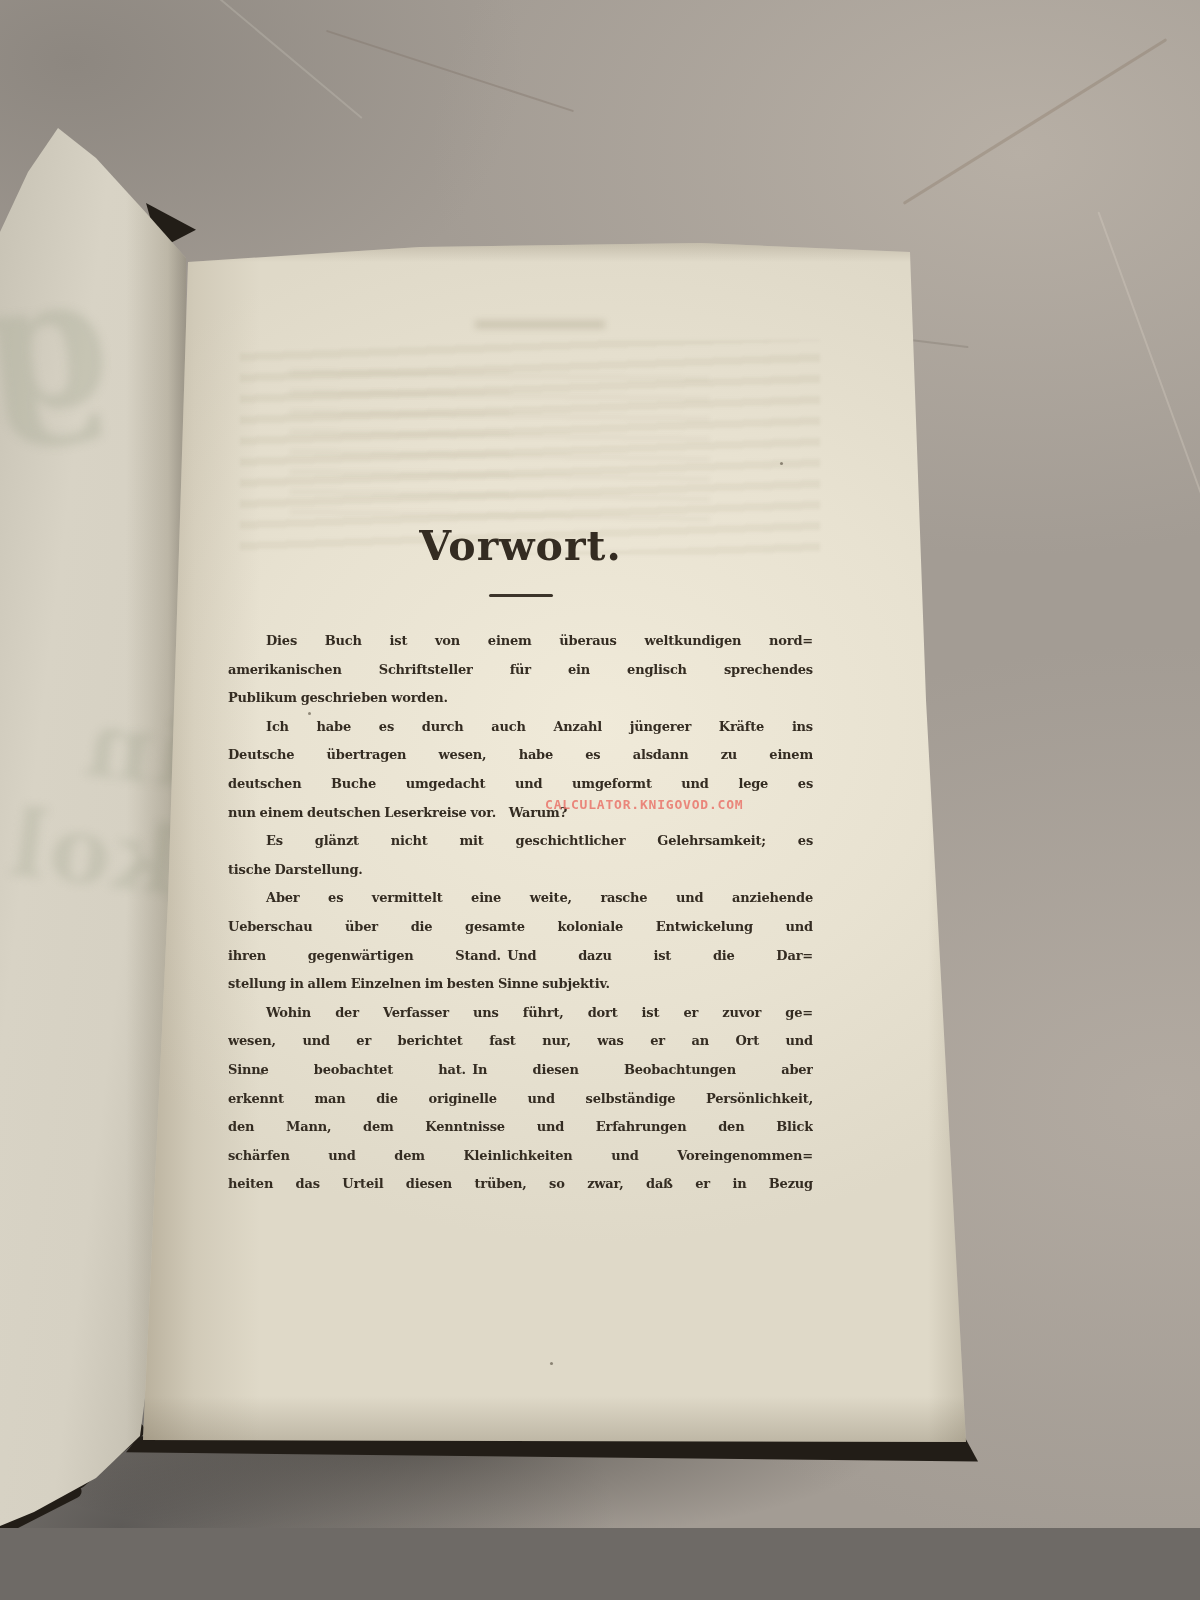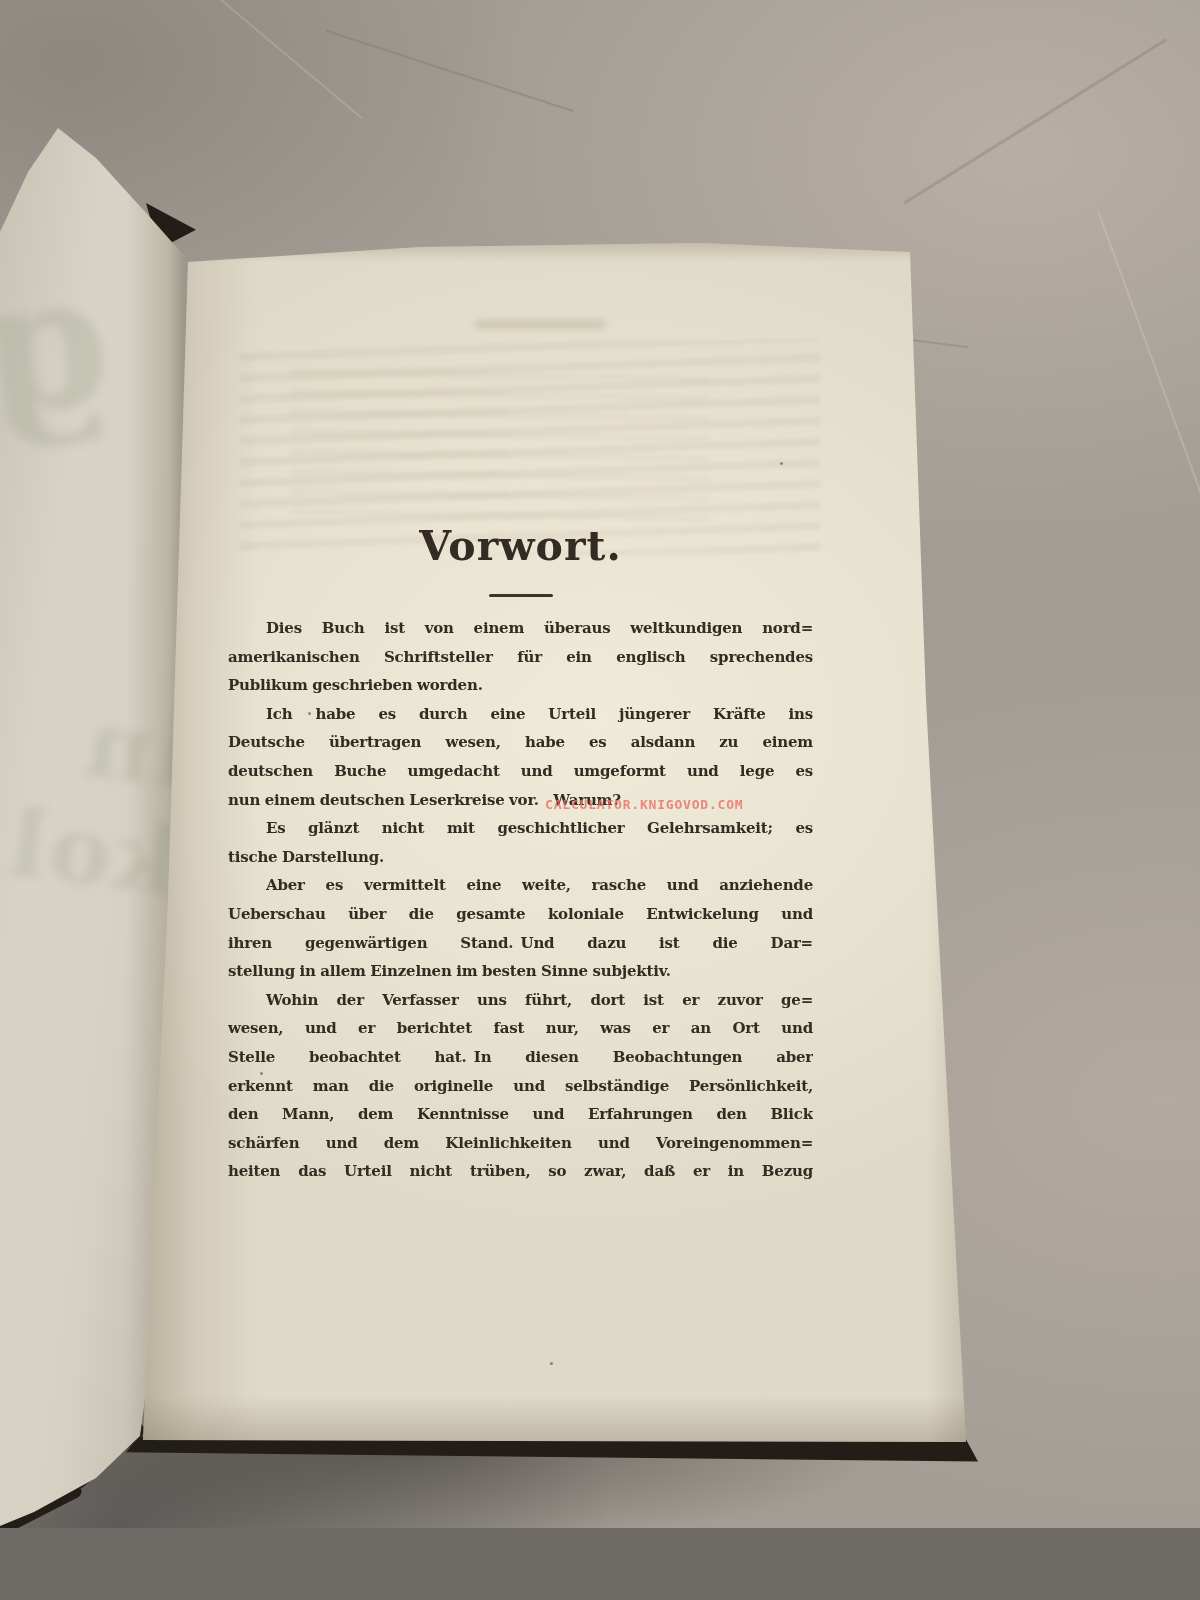--- a/index.html
+++ b/index.html
@@ -72,7 +72,7 @@
   .text-col{position:absolute;left:88px;top:280px;width:585px;color:#342c22;}
   .page-heading{font-size:41px;font-weight:bold;text-align:center;letter-spacing:1px;}
   .heading-rule{width:64px;height:3px;background:#3c342a;margin:24px auto 0 auto;border-radius:2px;}
-  .body-text{margin-top:17px;font-size:15px;font-weight:bold;letter-spacing:-.2px;word-spacing:-.5px;}
+  .body-text{margin-top:30px;font-size:13px;font-weight:bold;letter-spacing:-.2px;word-spacing:-.5px;}
   .body-text .line{height:28.6px;line-height:28.6px;white-space:nowrap;overflow:hidden;}
   .body-text .line.just{white-space:normal;text-align:justify;text-align-last:justify;}
   .body-text .line.indent{padding-left:38px;}

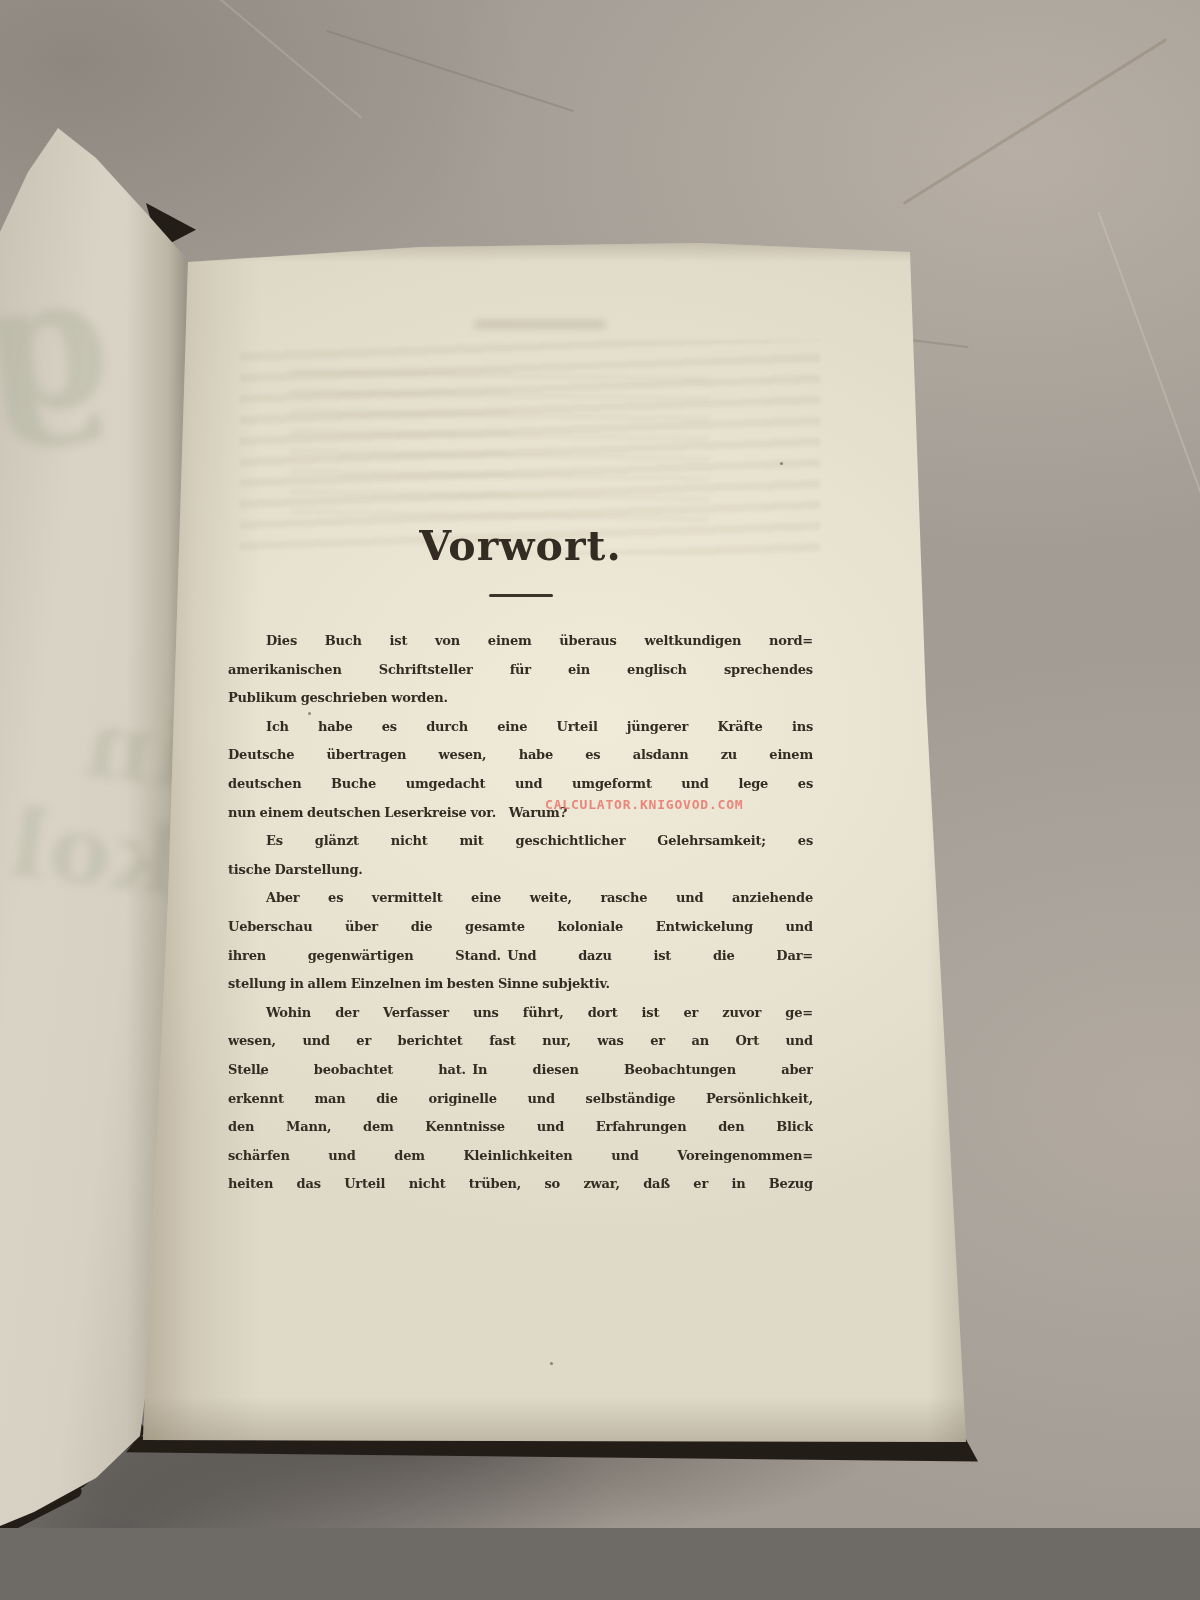--- a/index.html
+++ b/index.html
@@ -135,7 +135,7 @@
       <div class="line indent just">Dies Buch ist von einem überaus weltkundigen nord=</div>
           <div class="line just">amerikanischen Schriftsteller für ein englisch sprechendes</div>
           <div class="line nojust">Publikum geschrieben worden.</div>
-          <div class="line indent just">Ich habe es durch eine Urteil jüngerer Kräfte ins</div>
+          <div class="line indent just">Ich habe es durch auch Anzahl jüngerer Kräfte ins</div>
           <div class="line just">Deutsche übertragen wesen, habe es alsdann zu einem</div>
           <div class="line just">deutschen Buche umgedacht und umgeformt und lege es</div>
           <div class="line nojust">nun einem deutschen Leserkreise vor.  Warum?</div>

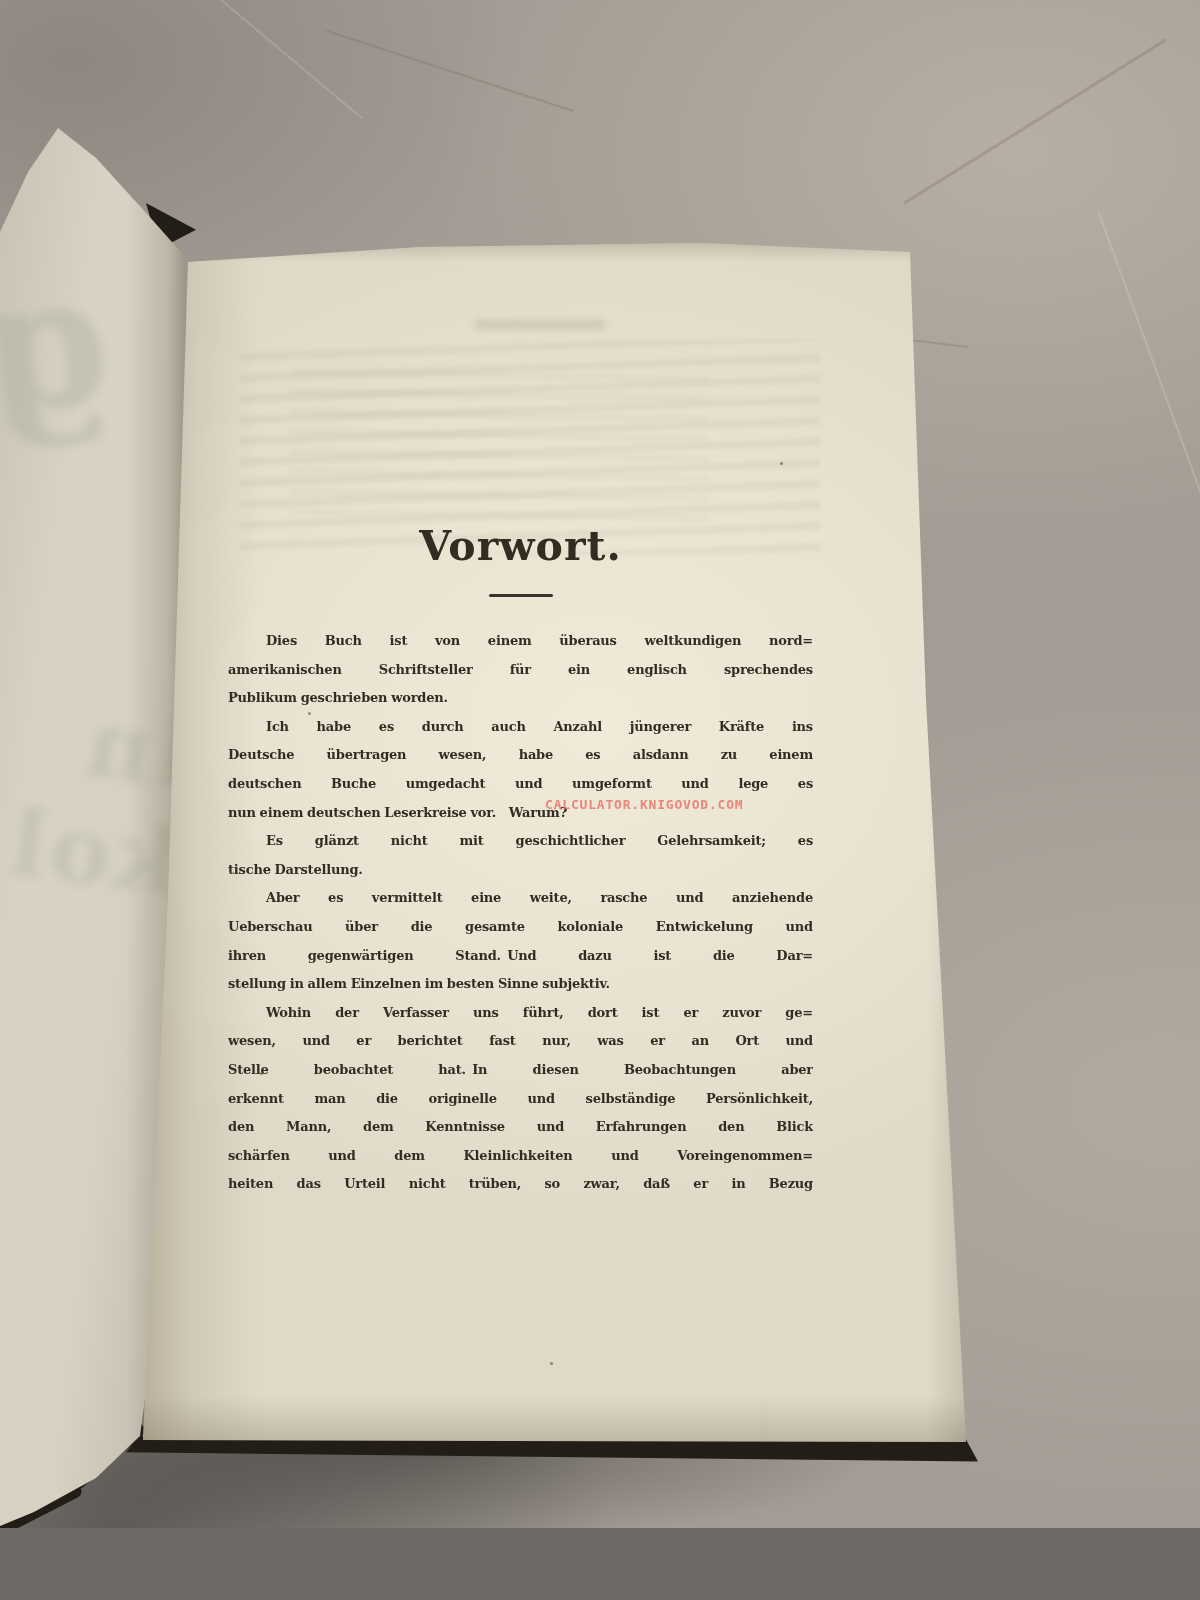--- a/index.html
+++ b/index.html
@@ -147,7 +147,7 @@
           <div class="line nojust">stellung in allem Einzelnen im besten Sinne subjektiv.</div>
           <div class="line indent just">Wohin der Verfasser uns führt, dort ist er zuvor ge=</div>
           <div class="line just">wesen, und er berichtet fast nur, was er an Ort und</div>
-          <div class="line just">Stelle beobachtet hat. In diesen Beobachtungen aber</div>
+          <div class="line just">Sinne beobachtet hat. In diesen Beobachtungen aber</div>
           <div class="line just">erkennt man die originelle und selbständige Persönlichkeit,</div>
           <div class="line just">den Mann, dem Kenntnisse und Erfahrungen den Blick</div>
           <div class="line just">schärfen und dem Kleinlichkeiten und Voreingenommen=</div>

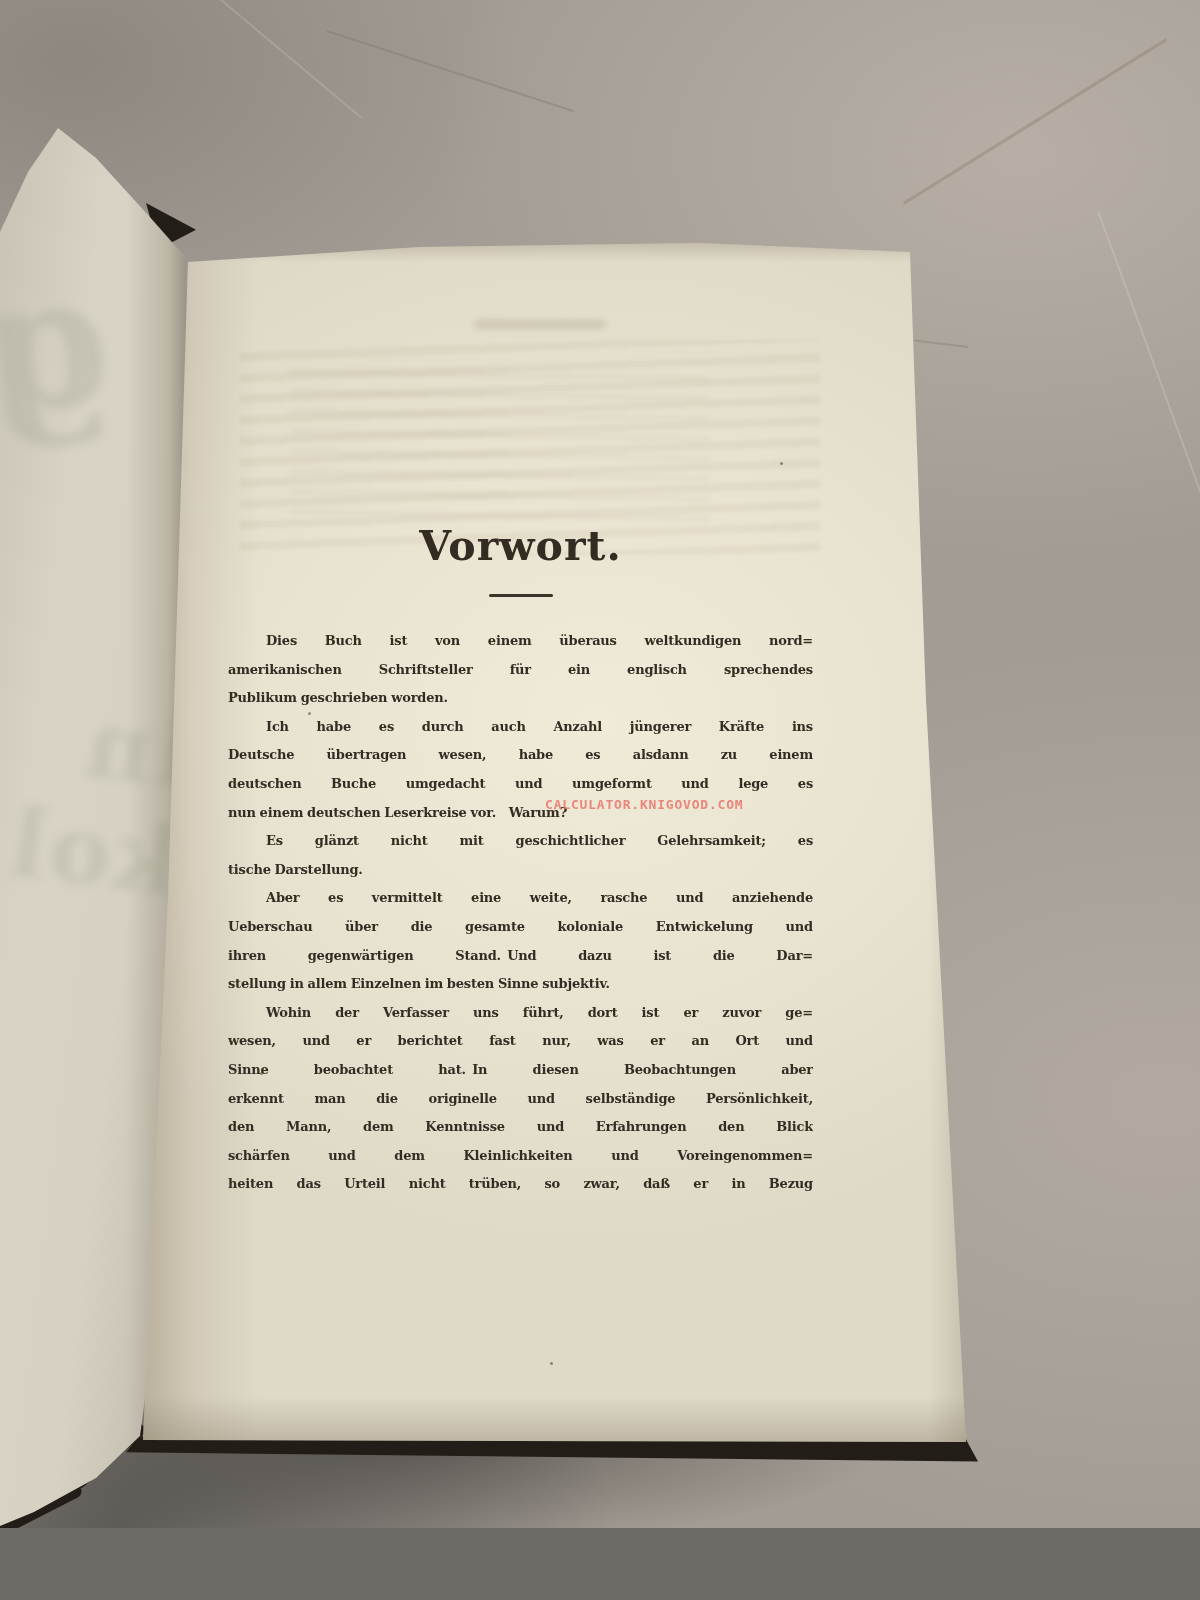--- a/index.html
+++ b/index.html
@@ -151,7 +151,7 @@
           <div class="line just">erkennt man die originelle und selbständige Persönlichkeit,</div>
           <div class="line just">den Mann, dem Kenntnisse und Erfahrungen den Blick</div>
           <div class="line just">schärfen und dem Kleinlichkeiten und Voreingenommen=</div>
-          <div class="line just">heiten das Urteil nicht trüben, so zwar, daß er in Bezug</div>
+          <div class="line just">heiten das Urteil diesen trüben, so zwar, daß er in Bezug</div>
         </div>
     </div>
   </div>

